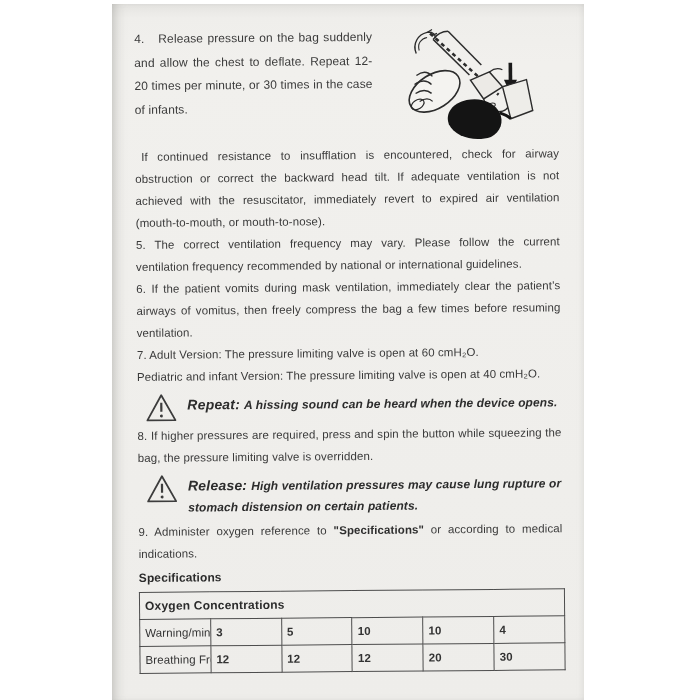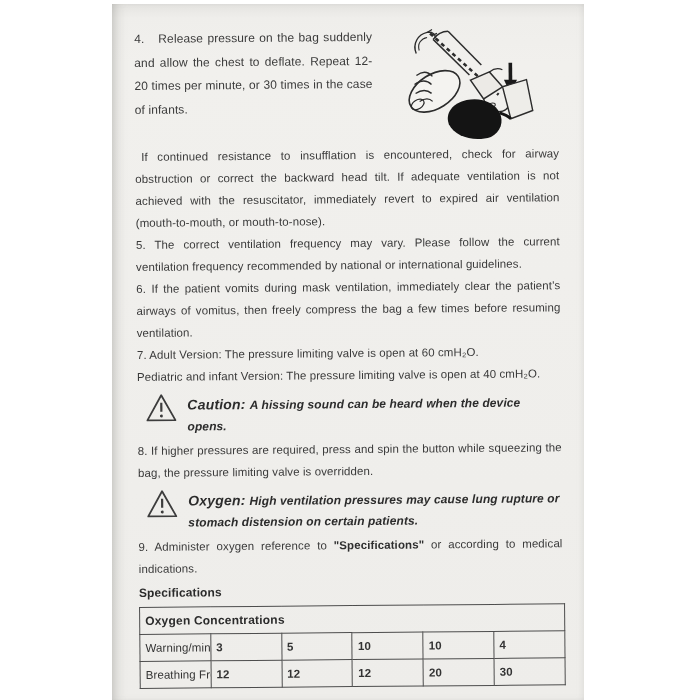--- a/index.html
+++ b/index.html
@@ -175,7 +175,7 @@
           <circle cx="16" cy="23.2" r="1.5" fill="#3d3d3d"></circle>
         </svg>
         <div class="alert-body">
-          <span class="alert-label">Caution:</span><span>A hissing sound can be heard when the device opens.</span>
+          <span class="alert-label">Repeat:</span><span>A hissing sound can be heard when the device opens.</span>
         </div>
       </div>
 

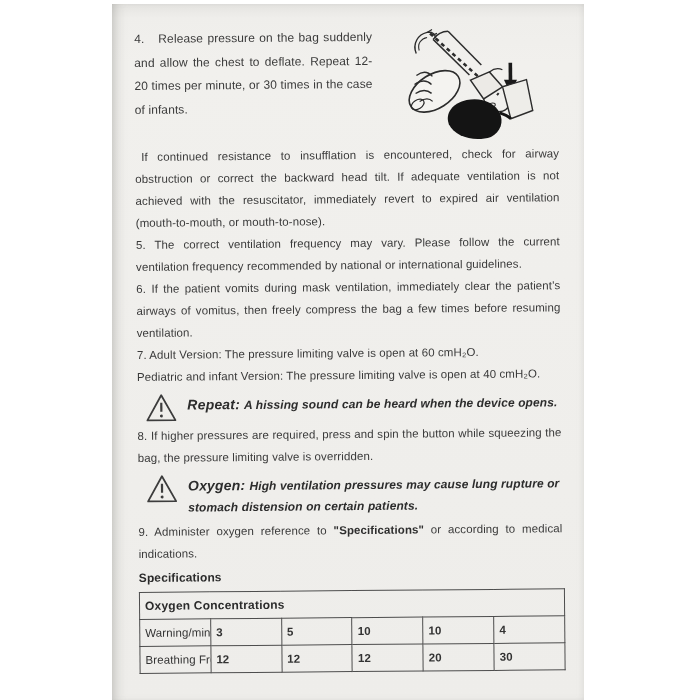--- a/index.html
+++ b/index.html
@@ -188,7 +188,7 @@
           <circle cx="16" cy="23.2" r="1.5" fill="#3d3d3d"></circle>
         </svg>
         <div class="alert-body">
-          <span class="alert-label">Oxygen:</span><span>High ventilation pressures may cause lung rupture or</span><br>
+          <span class="alert-label">Release:</span><span>High ventilation pressures may cause lung rupture or</span><br>
           <span>stomach distension on certain patients.</span>
         </div>
       </div>

